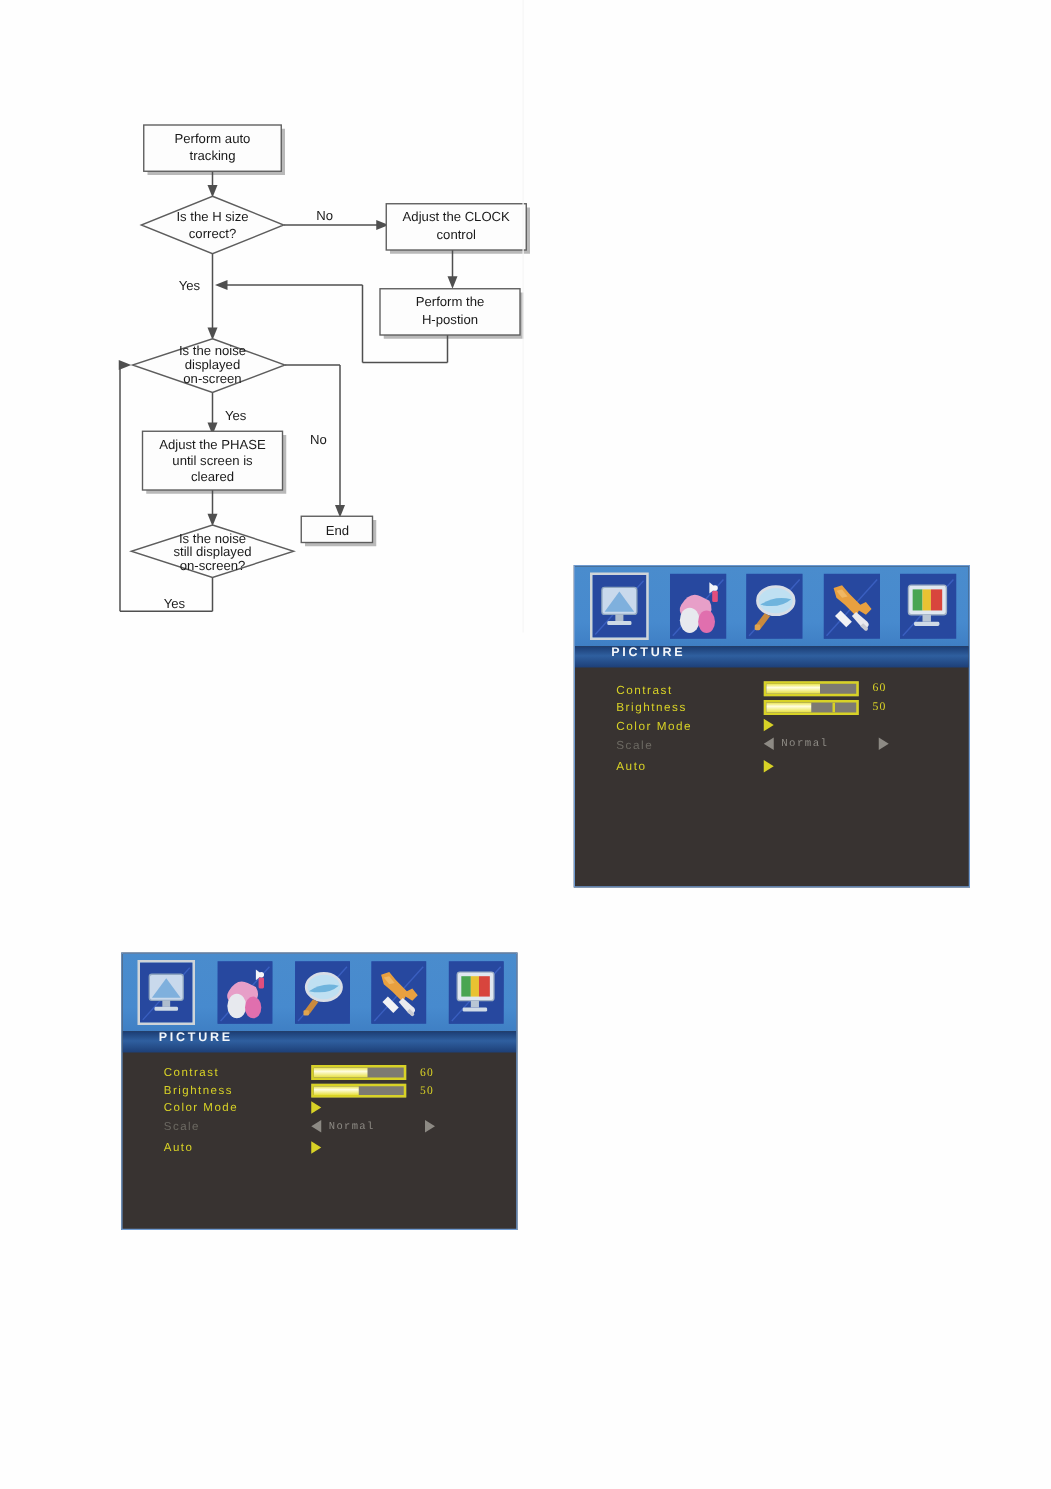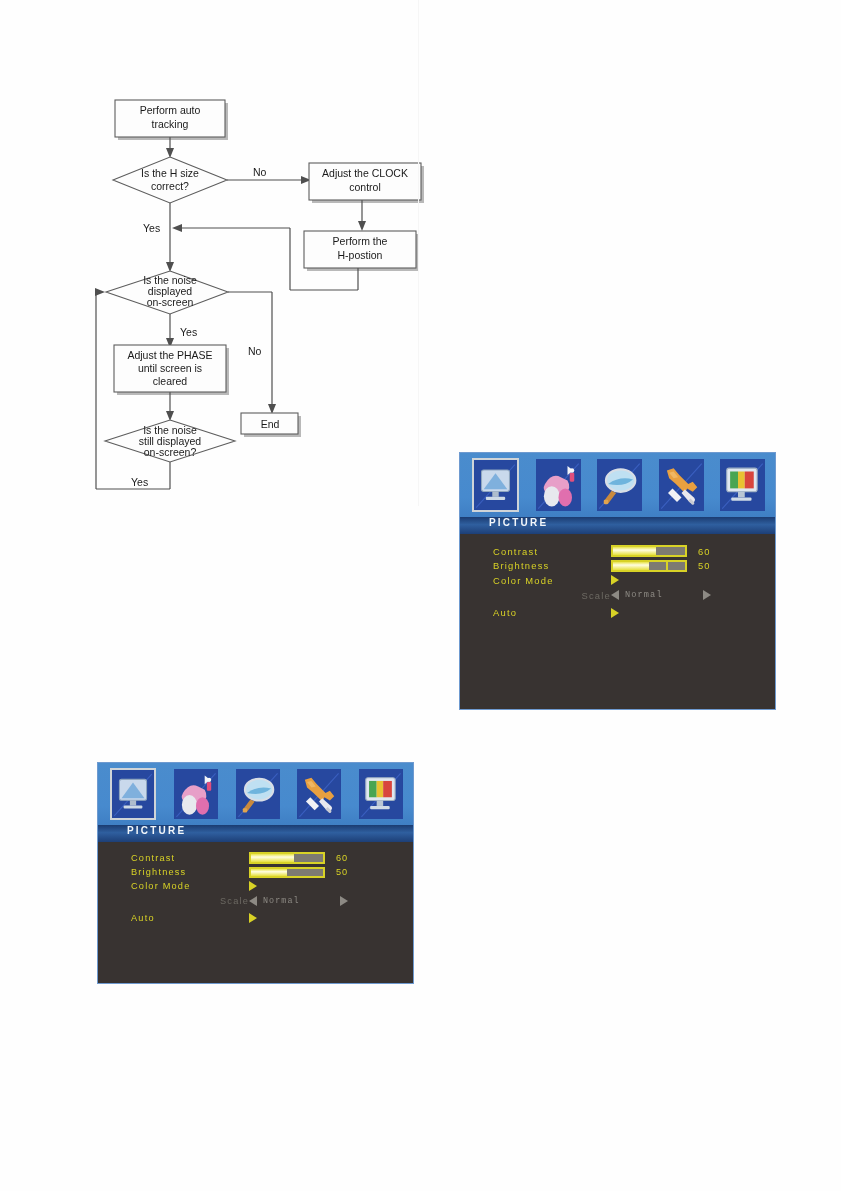--- a/index.html
+++ b/index.html
@@ -146,7 +146,7 @@
   .osd-value {
     color: #d8d226;
     letter-spacing: 0.1em;
-    font-family: Liberation Sans, sans-serif;
+    font-family: Liberation Serif, serif;
   }
 
   .arrow-r, .arrow-l {

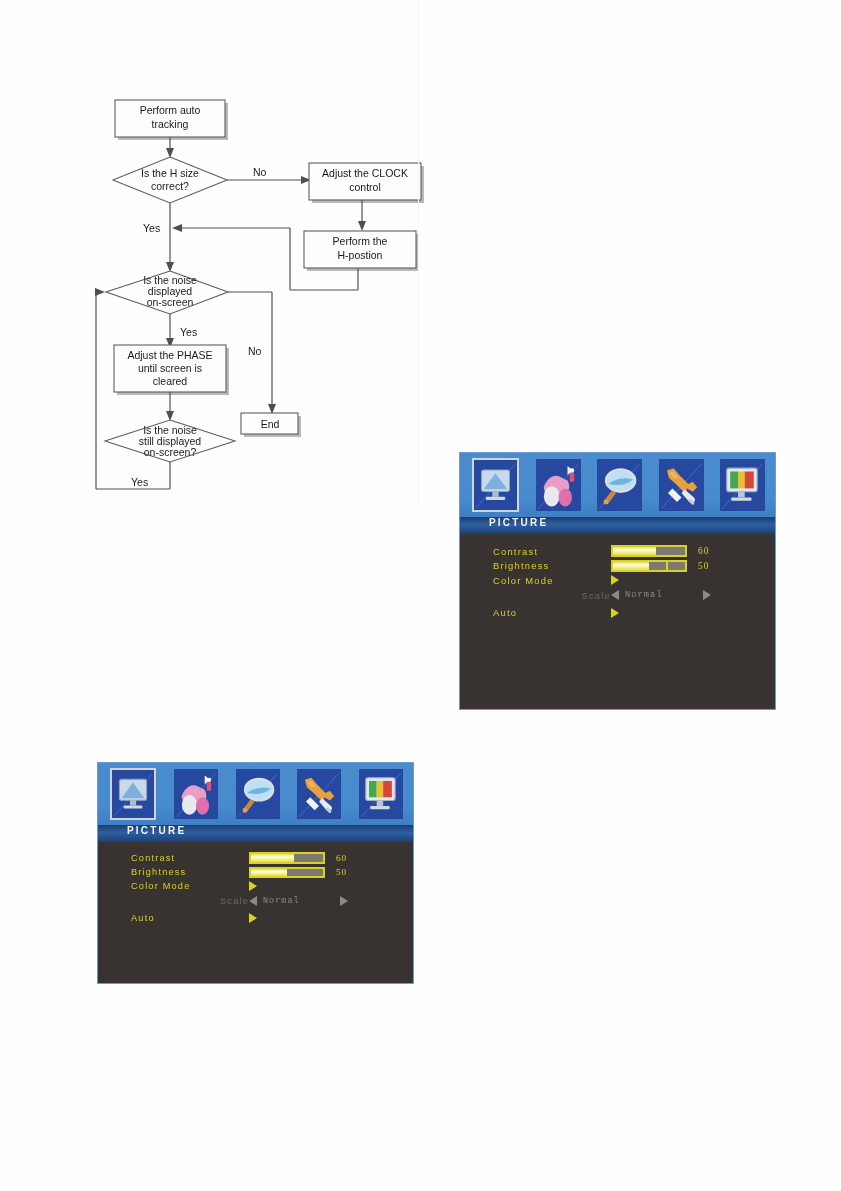--- a/index.html
+++ b/index.html
@@ -117,7 +117,7 @@
     font-family: Liberation Sans, sans-serif;
     white-space: nowrap;
   }
-  .osd-row.disabled .osd-rowlabel { color: #6d6a63; text-align: right; }
+  .osd-row.disabled .osd-rowlabel { color: #6d6a63; }
   .osd-ctrl {
     display: flex;
     align-items: center;

